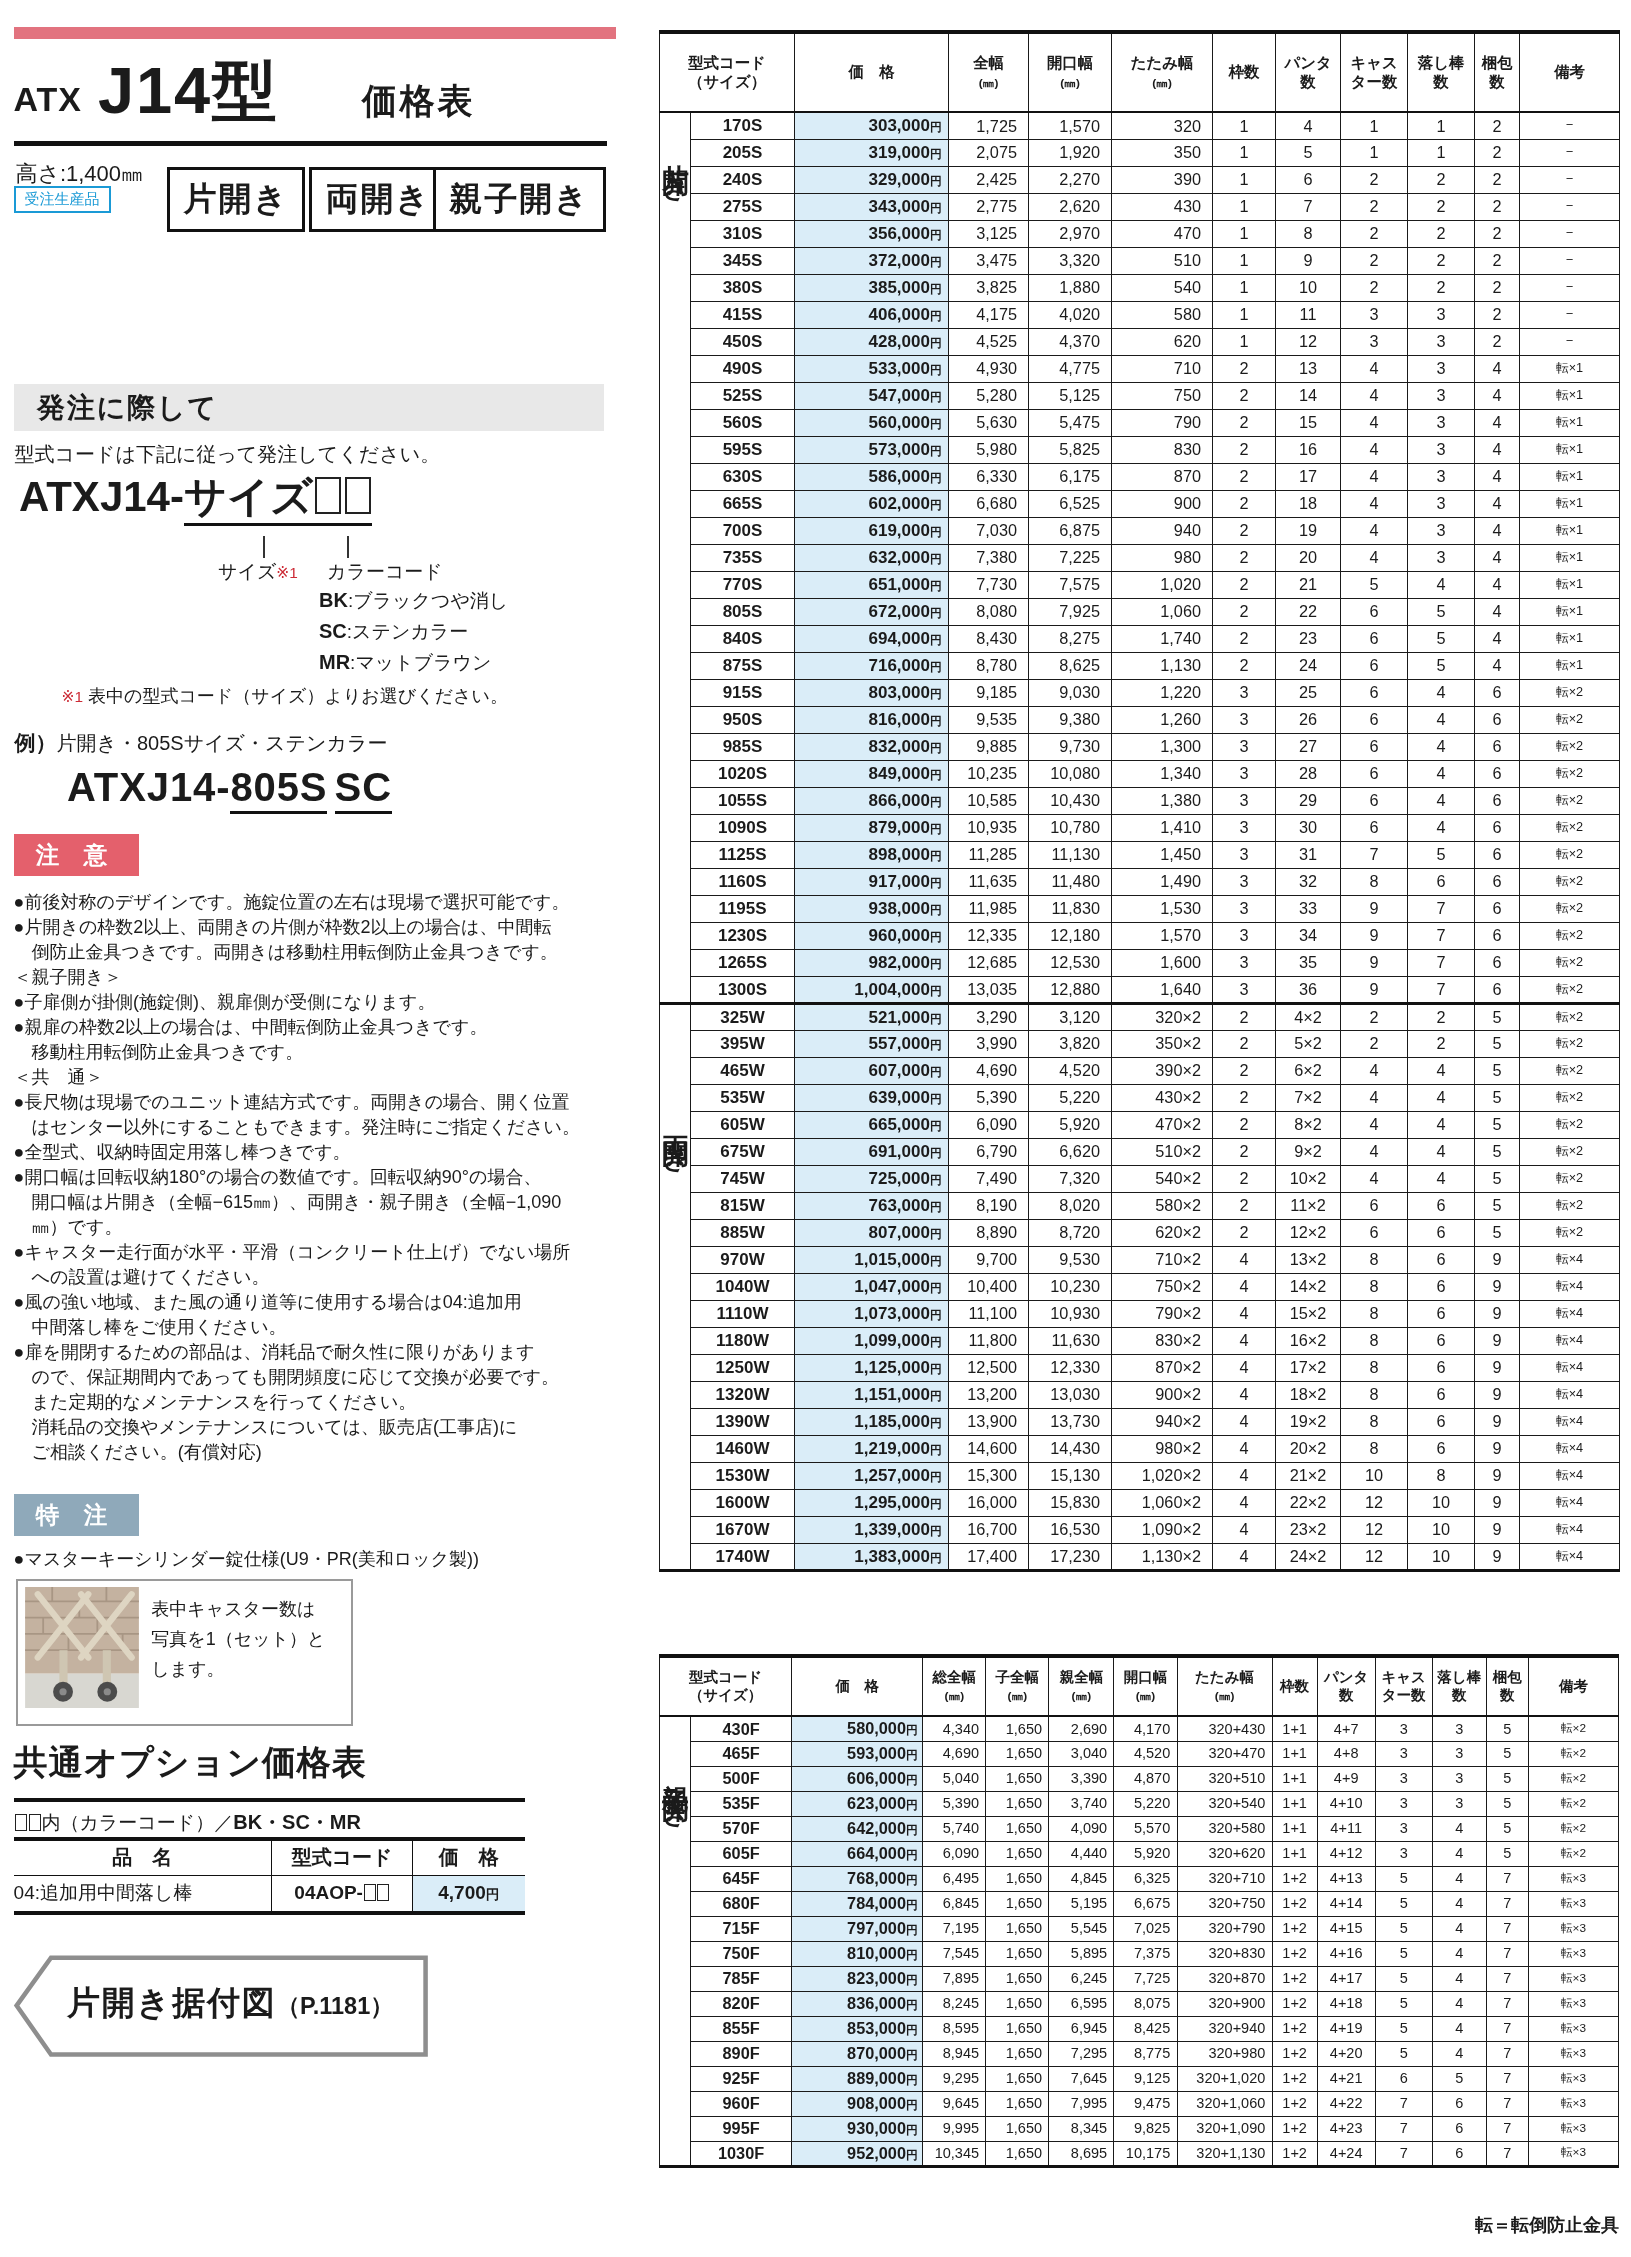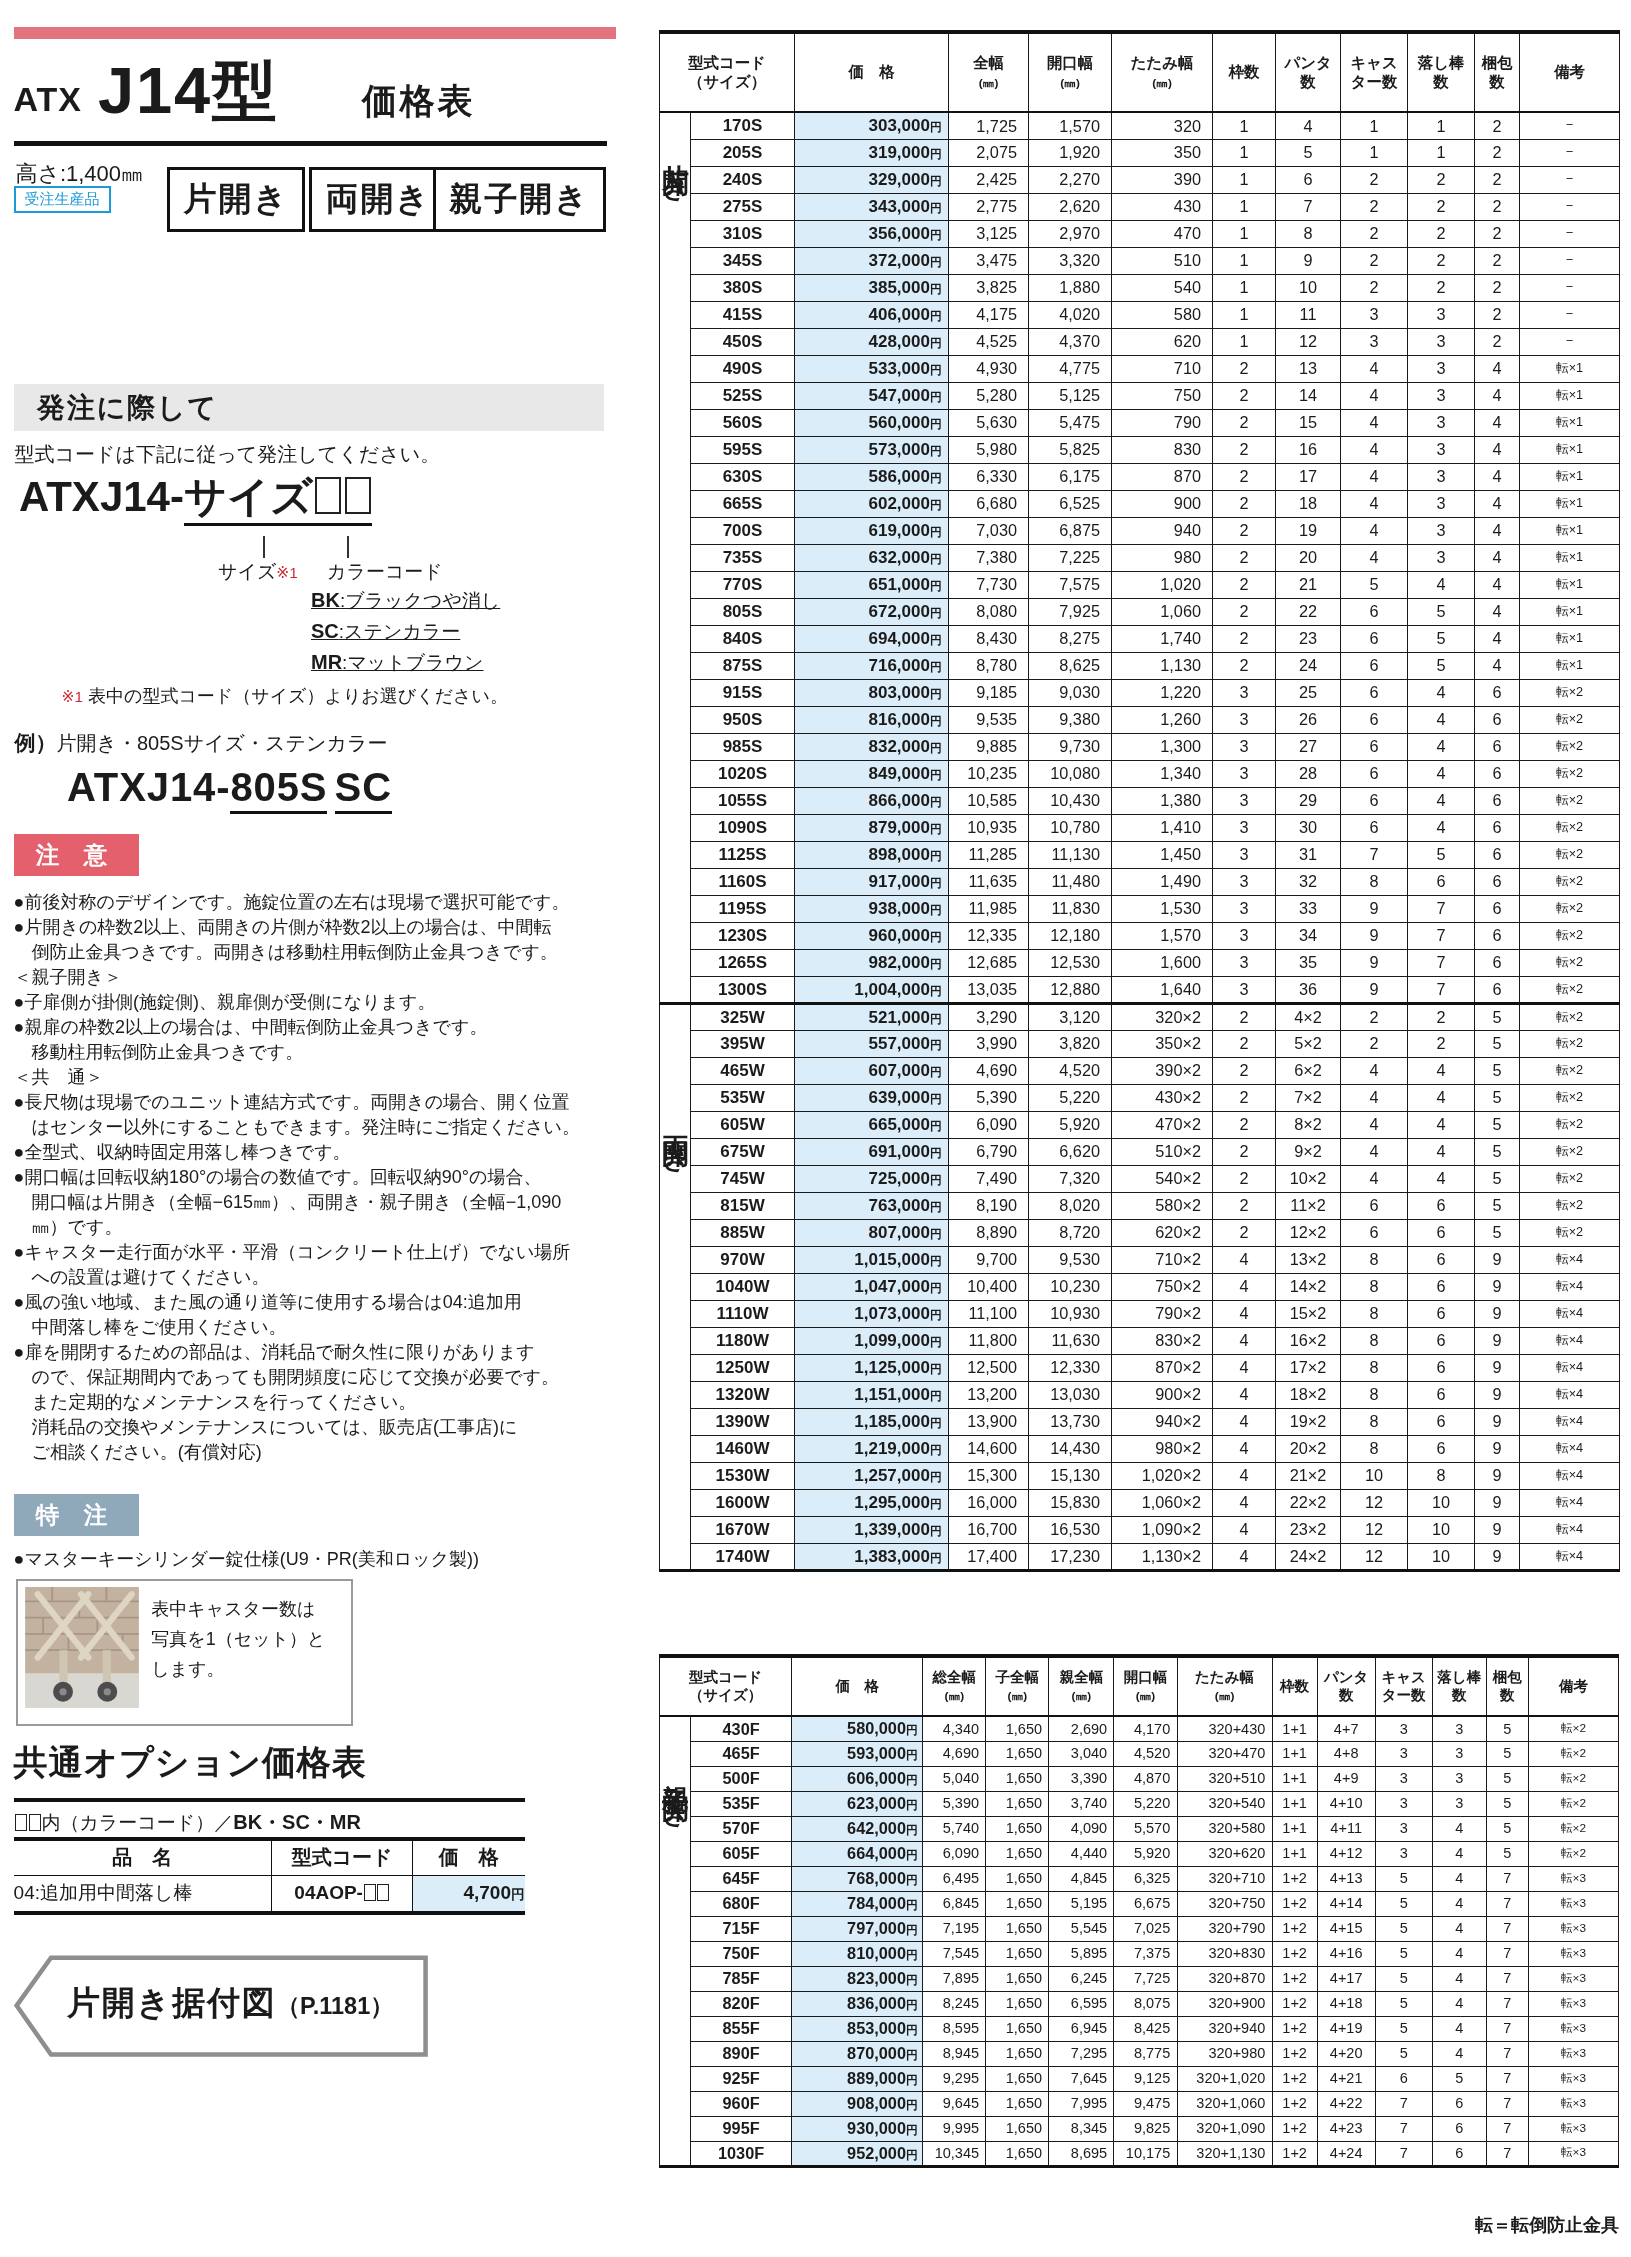--- a/index.html
+++ b/index.html
@@ -36,7 +36,7 @@
   #size-label, #color-label { top:559px; font-size:19px; font-weight:500; }
   #size-label { left:218px;text-align:center; } #color-label { left:327px; }
   .red-ref { color:var(--ref_red,#cc2b36); font-size:15.4px; }
-  .copt { left:311px; font-size:19px; white-space:nowrap;text-decoration:underline; }
+  .copt { left:319px; font-size:19px; white-space:nowrap; }
   .copt b { font-size:20px; }
   #copt-0 { top:588px; } #copt-1 { top:619px; } #copt-2 { top:650px; }
   #size-note { left:14.5px; top:684px; font-size:18px;margin-left:47px; }

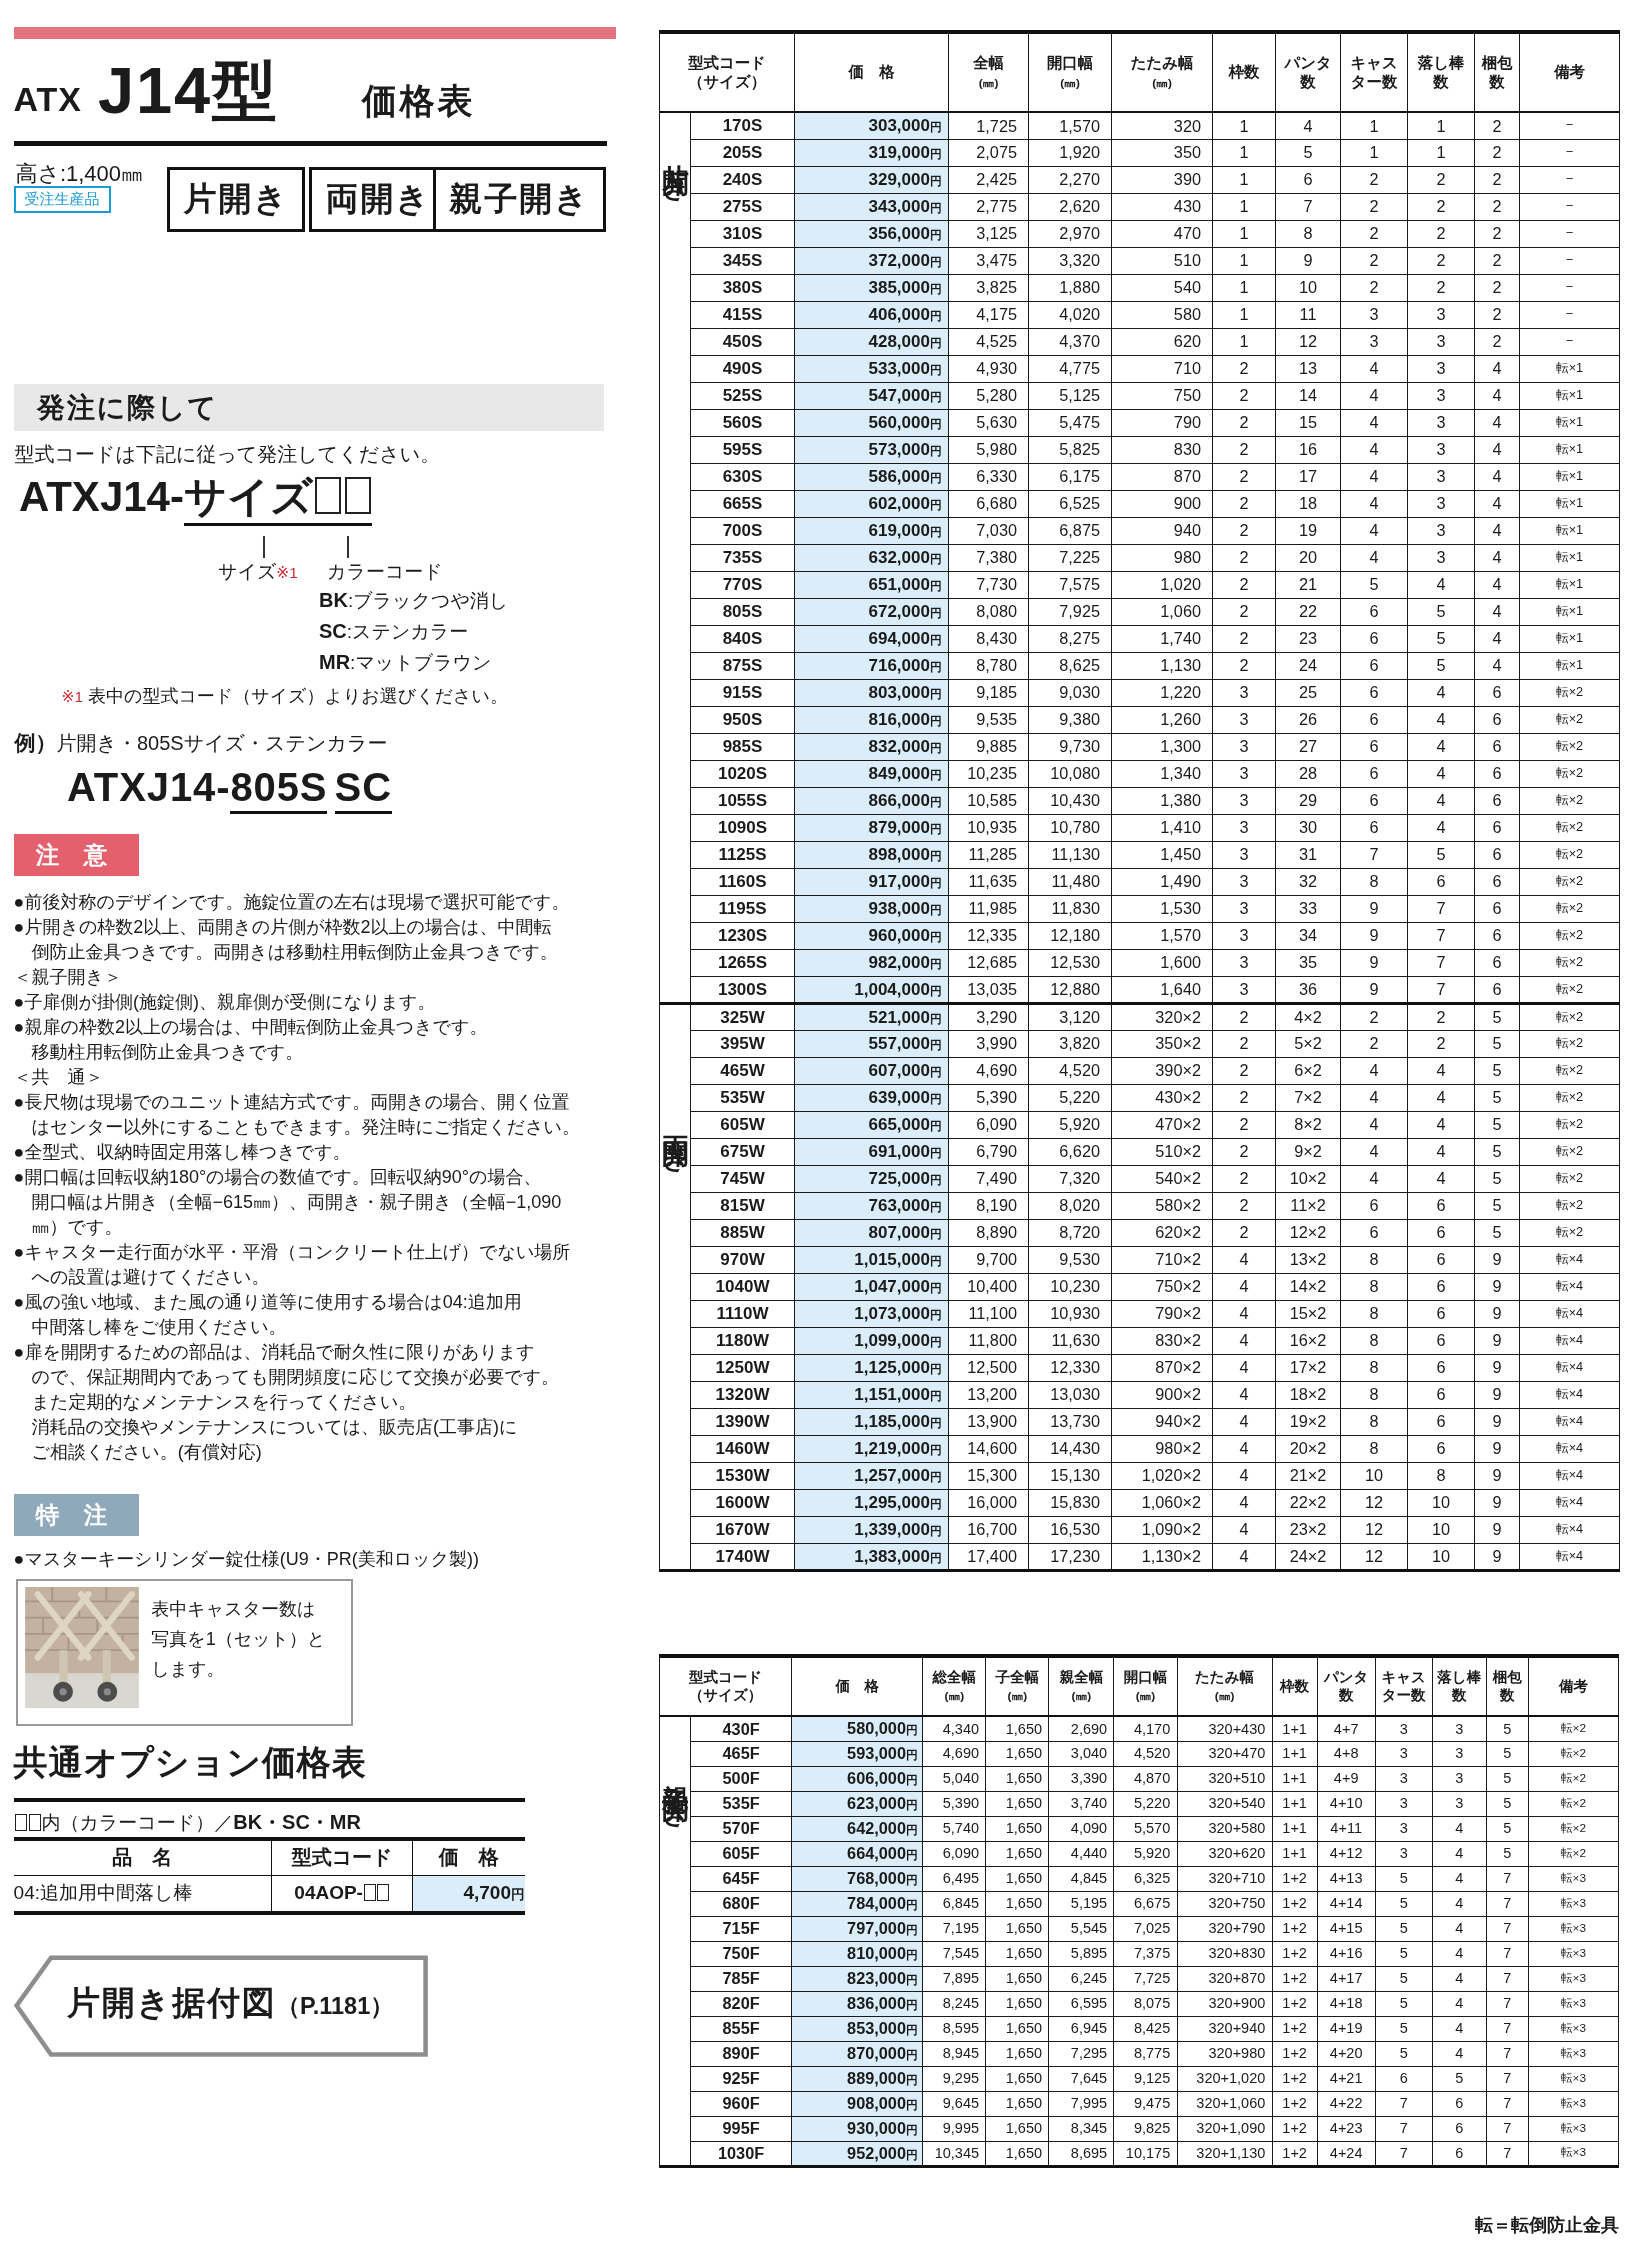--- a/index.html
+++ b/index.html
@@ -73,7 +73,7 @@
   #options-table td { height:38px; border-bottom:4.1px solid #111; font-size:19px; vertical-align:middle; }
   #opt-name { text-align:left; padding-left:20px; }
   #opt-code { text-align:center; font-size:22px; font-weight:700; }
-  #opt-price { text-align:right; font-size:22px; font-weight:700; background:var(--price_bg,#daedf8); }
+  #opt-price { text-align:center; font-size:22px; font-weight:700; background:var(--price_bg,#daedf8); }
   .yen2 { font-size:13.6px; font-weight:700; }
 
   #install-arrow { left:12.7px; top:1954px; width:418px; height:105px; }

